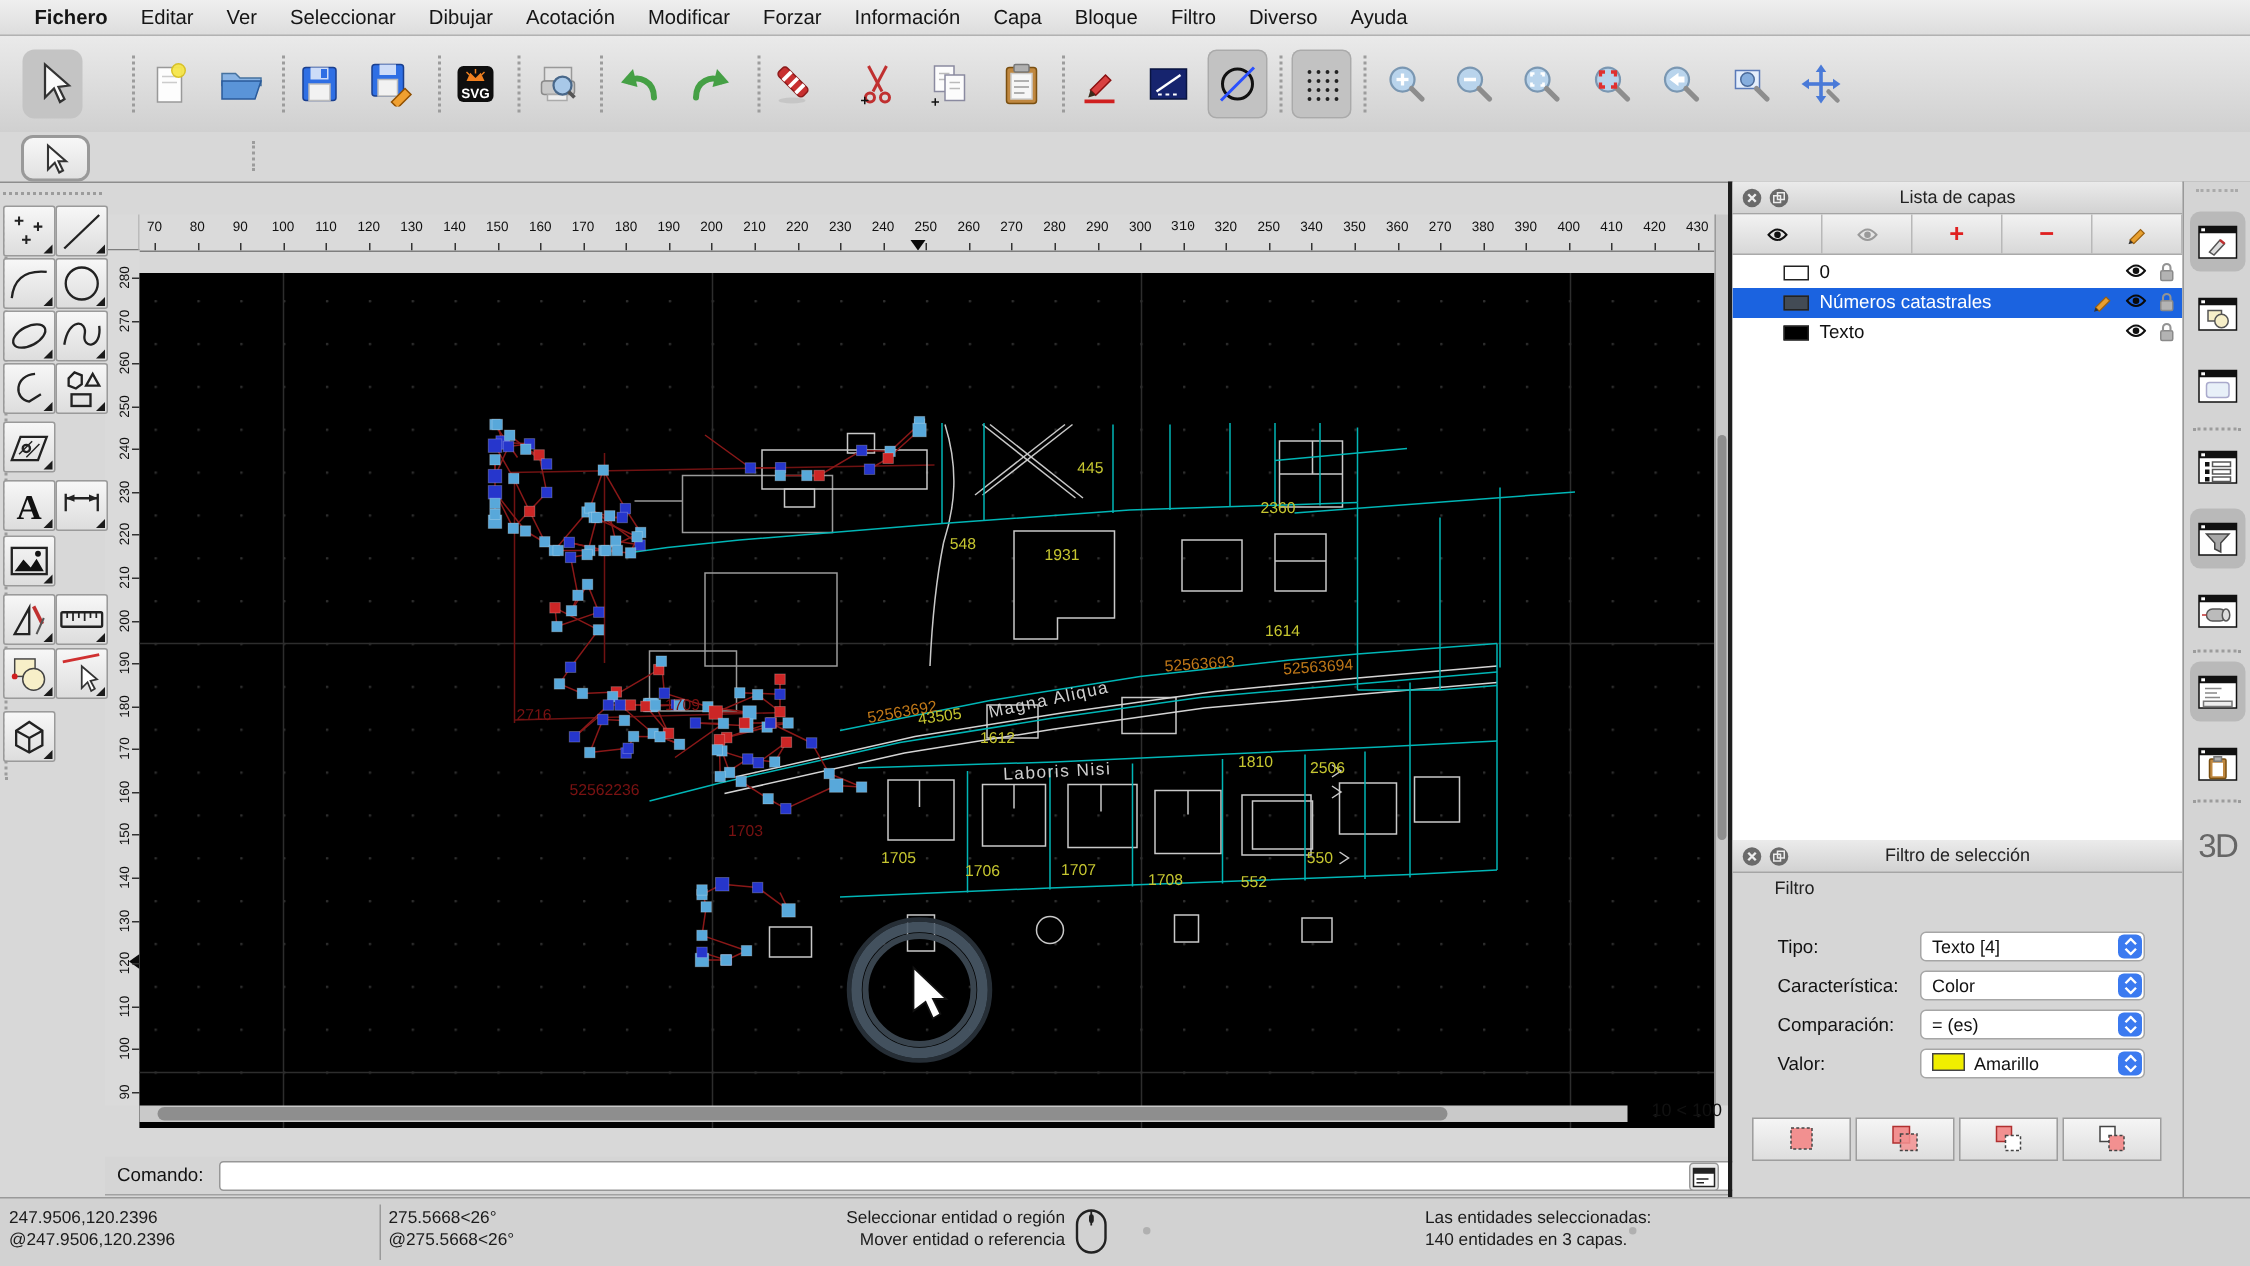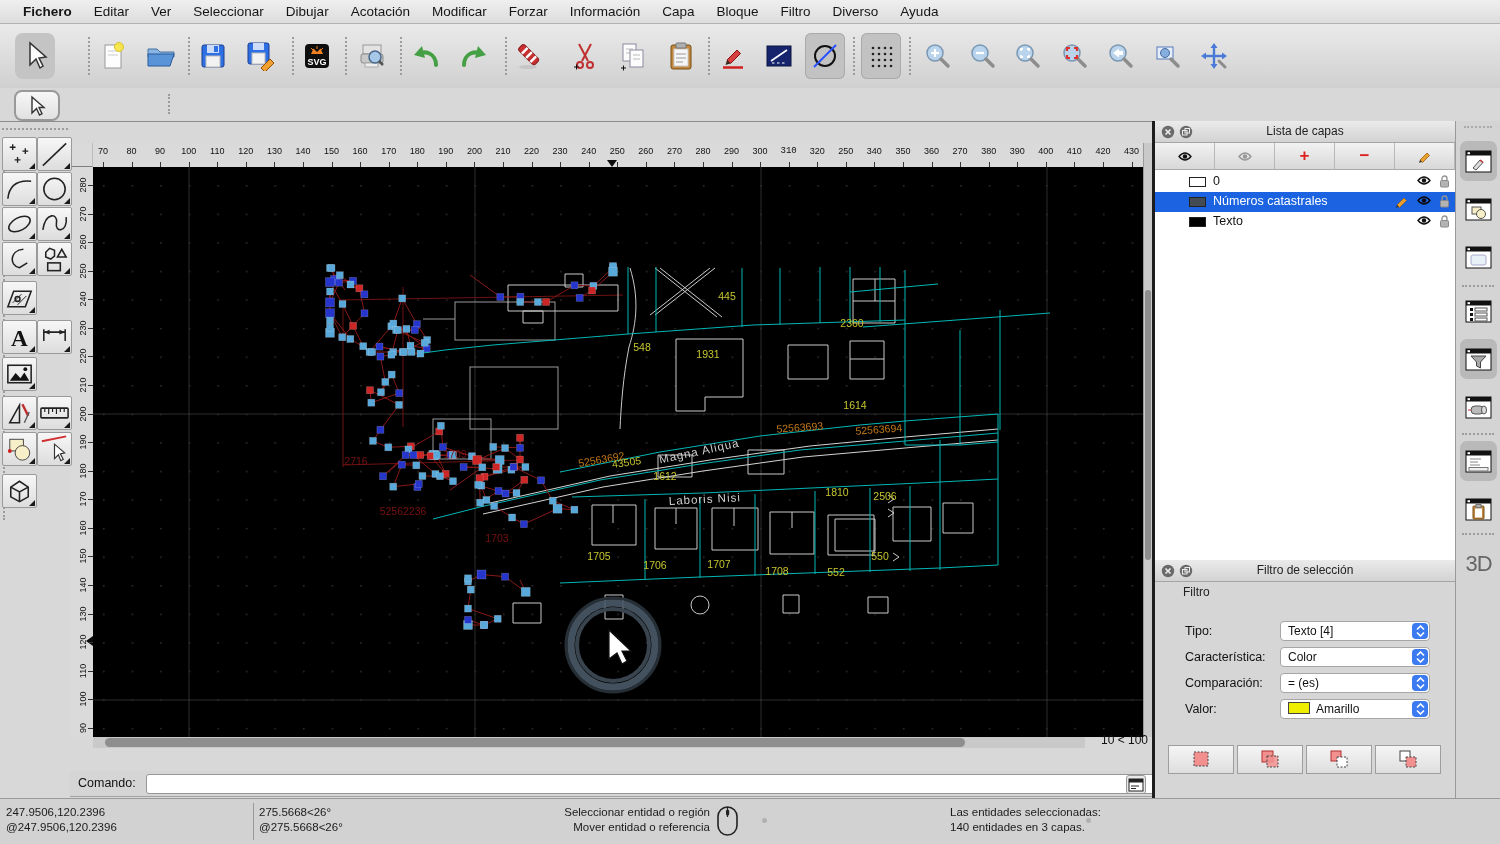--- a/index.html
+++ b/index.html
@@ -36,7 +36,7 @@
 .vlab{position:absolute;left:2px;font-size:9px;color:#111;transform:rotate(-90deg);transform-origin:center;width:22px;text-align:center}
 .vtick{position:absolute;right:0;width:5px;height:1px;background:#333}
 #vmarker{position:absolute;right:0;width:0;height:0;border-top:5px solid transparent;border-bottom:5px solid transparent;border-right:7px solid #0a0a0a;transform:translateY(-5px)}
-#canvas{position:absolute;left:93px;top:167px;width:1050px;height:570px;background:#000}
+#canvas{position:absolute;left:93px;top:182px;width:1050px;height:570px;background:#000}
 #vscroll{position:absolute;left:1143px;top:143px;width:9px;height:594px;background:#c9c9c9;border-left:1px solid #9a9a9a;box-sizing:border-box}
 #vscroll .thumb{position:absolute;left:1px;top:147px;width:6px;height:270px;background:#8e8e8e;border-radius:4px}
 #hscroll{position:absolute;left:93px;top:737px;width:992px;height:11px;background:#c9c9c9}

